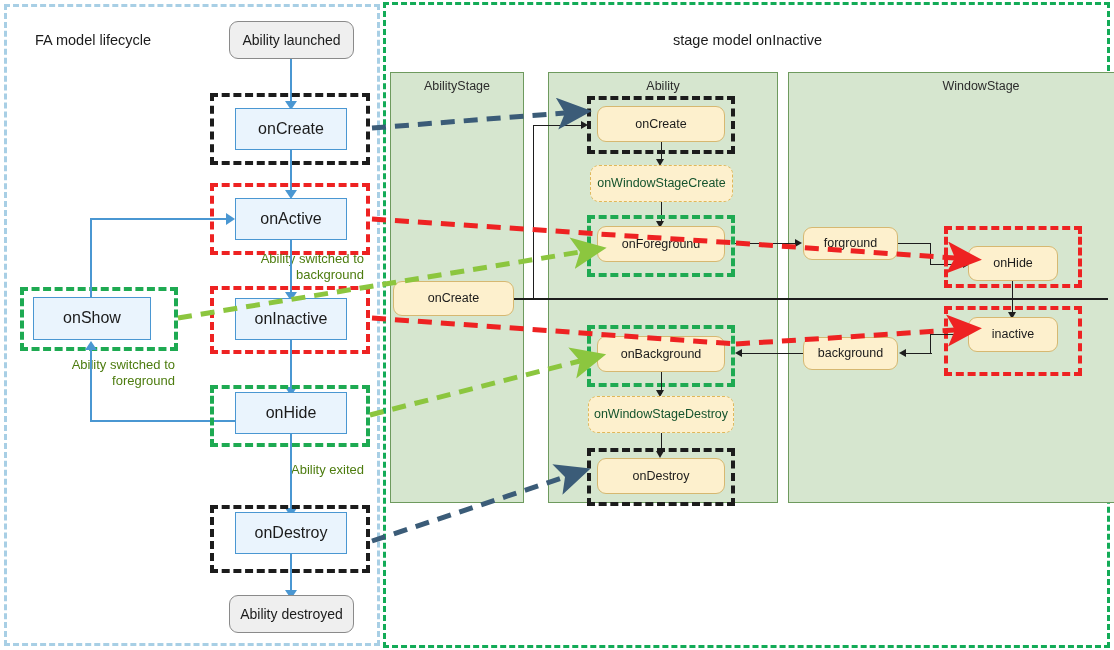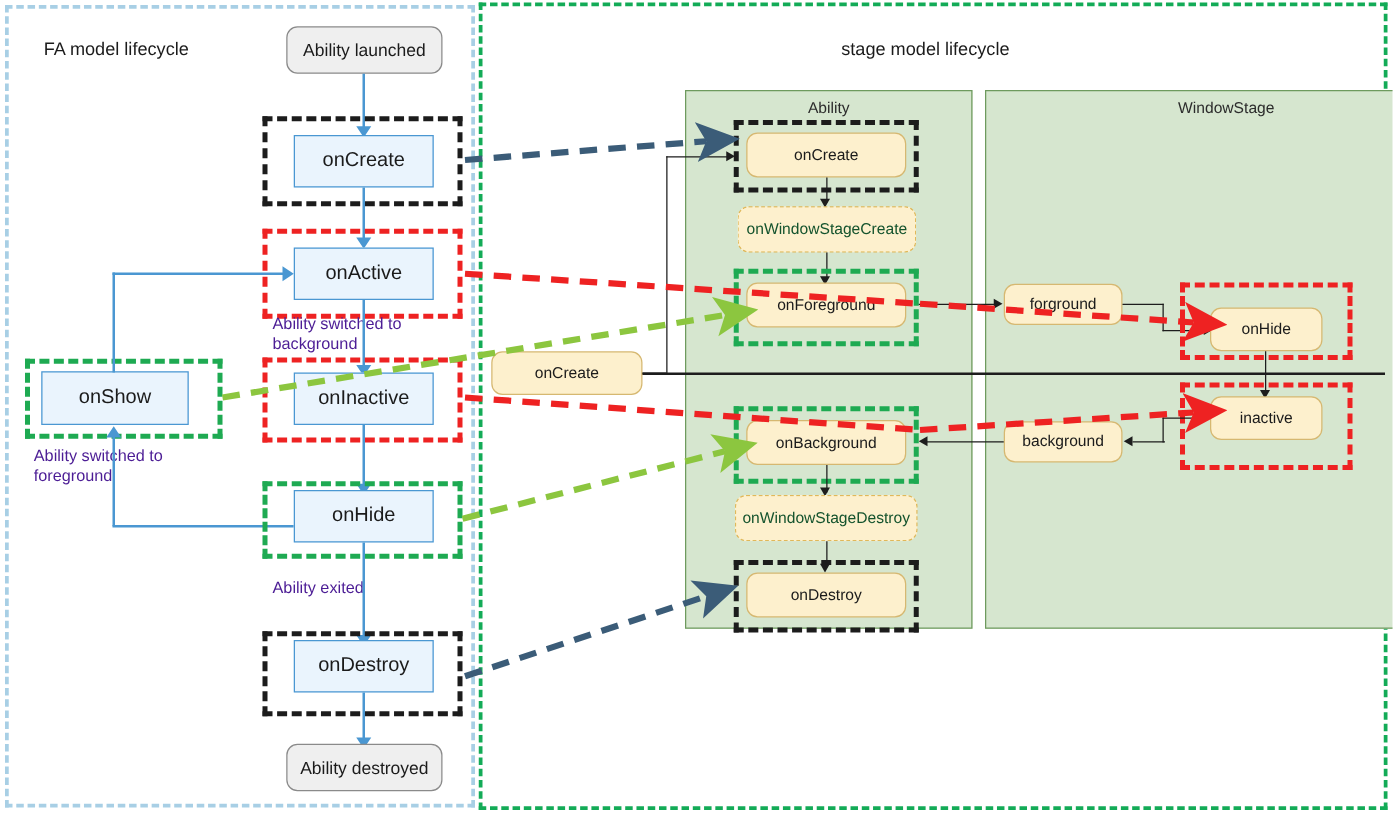--- a/index.html
+++ b/index.html
@@ -76,7 +76,7 @@
   <div class="abs stage-container"></div>
 
   <div class="abs section-title" style="left:35px;top:32px;">FA model lifecycle</div>
-  <div class="abs section-title" style="left:673px;top:32px;">stage model lifecycle</div>
+  <div class="abs section-title" style="left:673px;top:32px;">stage model onInactive</div>
 
   <div class="abs lane" style="left:548px;top:72px;width:230px;height:431px;">
     <div class="lane-title">Ability</div>

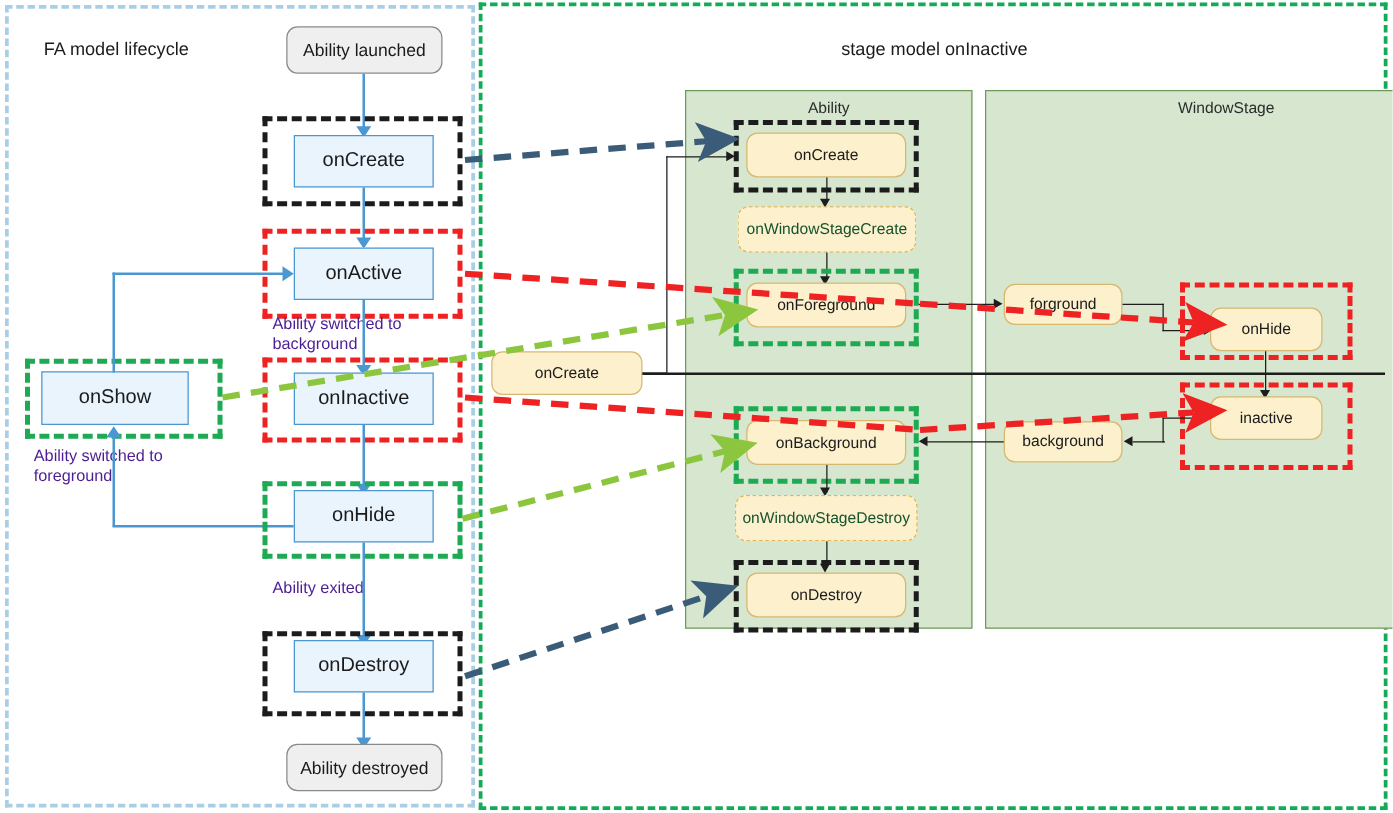--- a/index.html
+++ b/index.html
@@ -78,6 +78,9 @@
   <div class="abs section-title" style="left:35px;top:32px;">FA model lifecycle</div>
   <div class="abs section-title" style="left:673px;top:32px;">stage model onInactive</div>
 
+  <div class="abs lane" style="left:390px;top:72px;width:134px;height:431px;">
+    <div class="lane-title">AbilityStage</div>
+  </div>
   <div class="abs lane" style="left:548px;top:72px;width:230px;height:431px;">
     <div class="lane-title">Ability</div>
   </div>

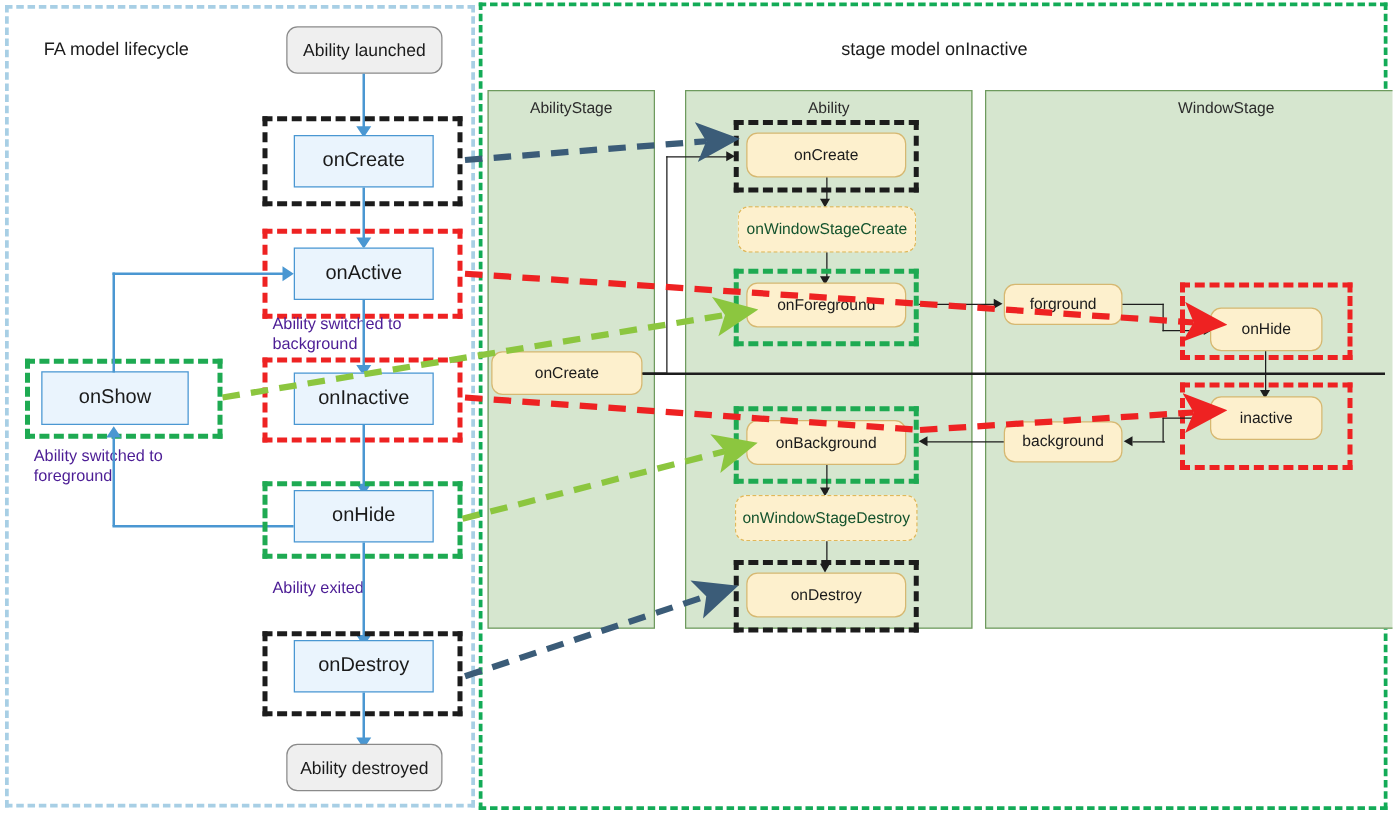--- a/index.html
+++ b/index.html
@@ -62,7 +62,7 @@
   .arw-l-bk{border-top:4.5px solid transparent;border-bottom:4.5px solid transparent;
             border-right:7px solid #1d1d1d;}
 
-  .cap{font-size:13px;color:#4c1d95;text-align:left;line-height:1.2;}
+  .cap{font-size:13px;color:#4d7c0f;text-align:right;line-height:1.2;}
 
   svg.overlay{position:absolute;left:0;top:0;width:1114px;height:650px;
               pointer-events:none;}

